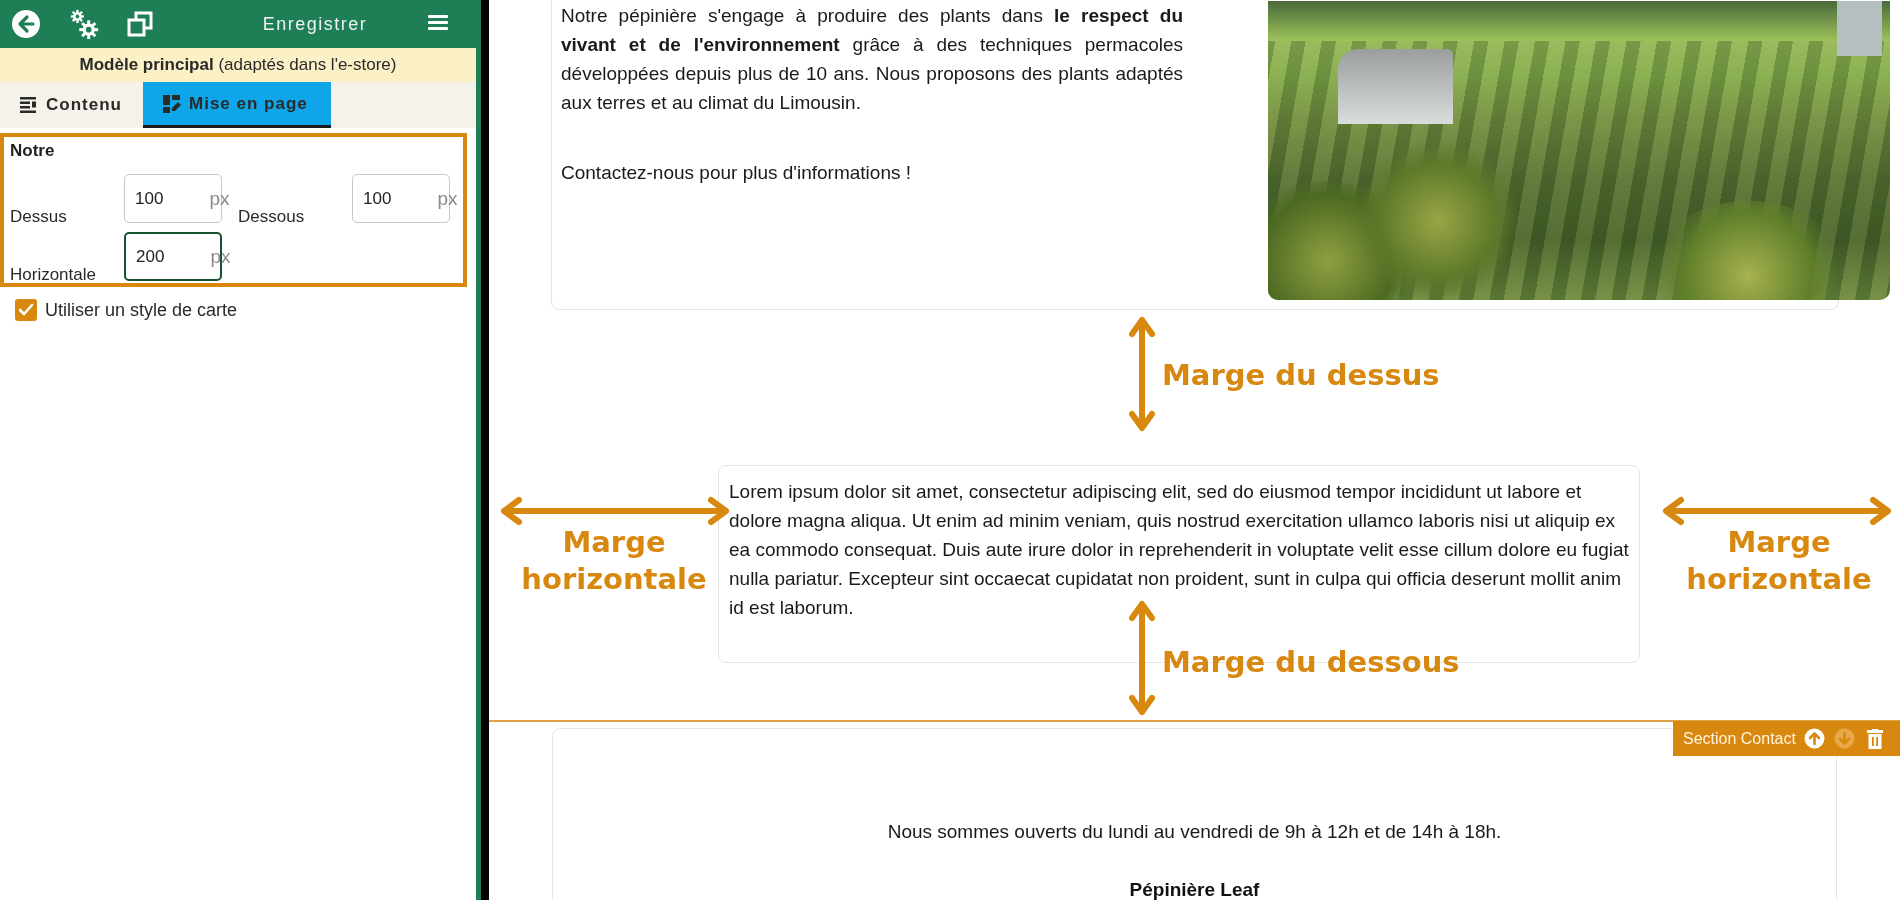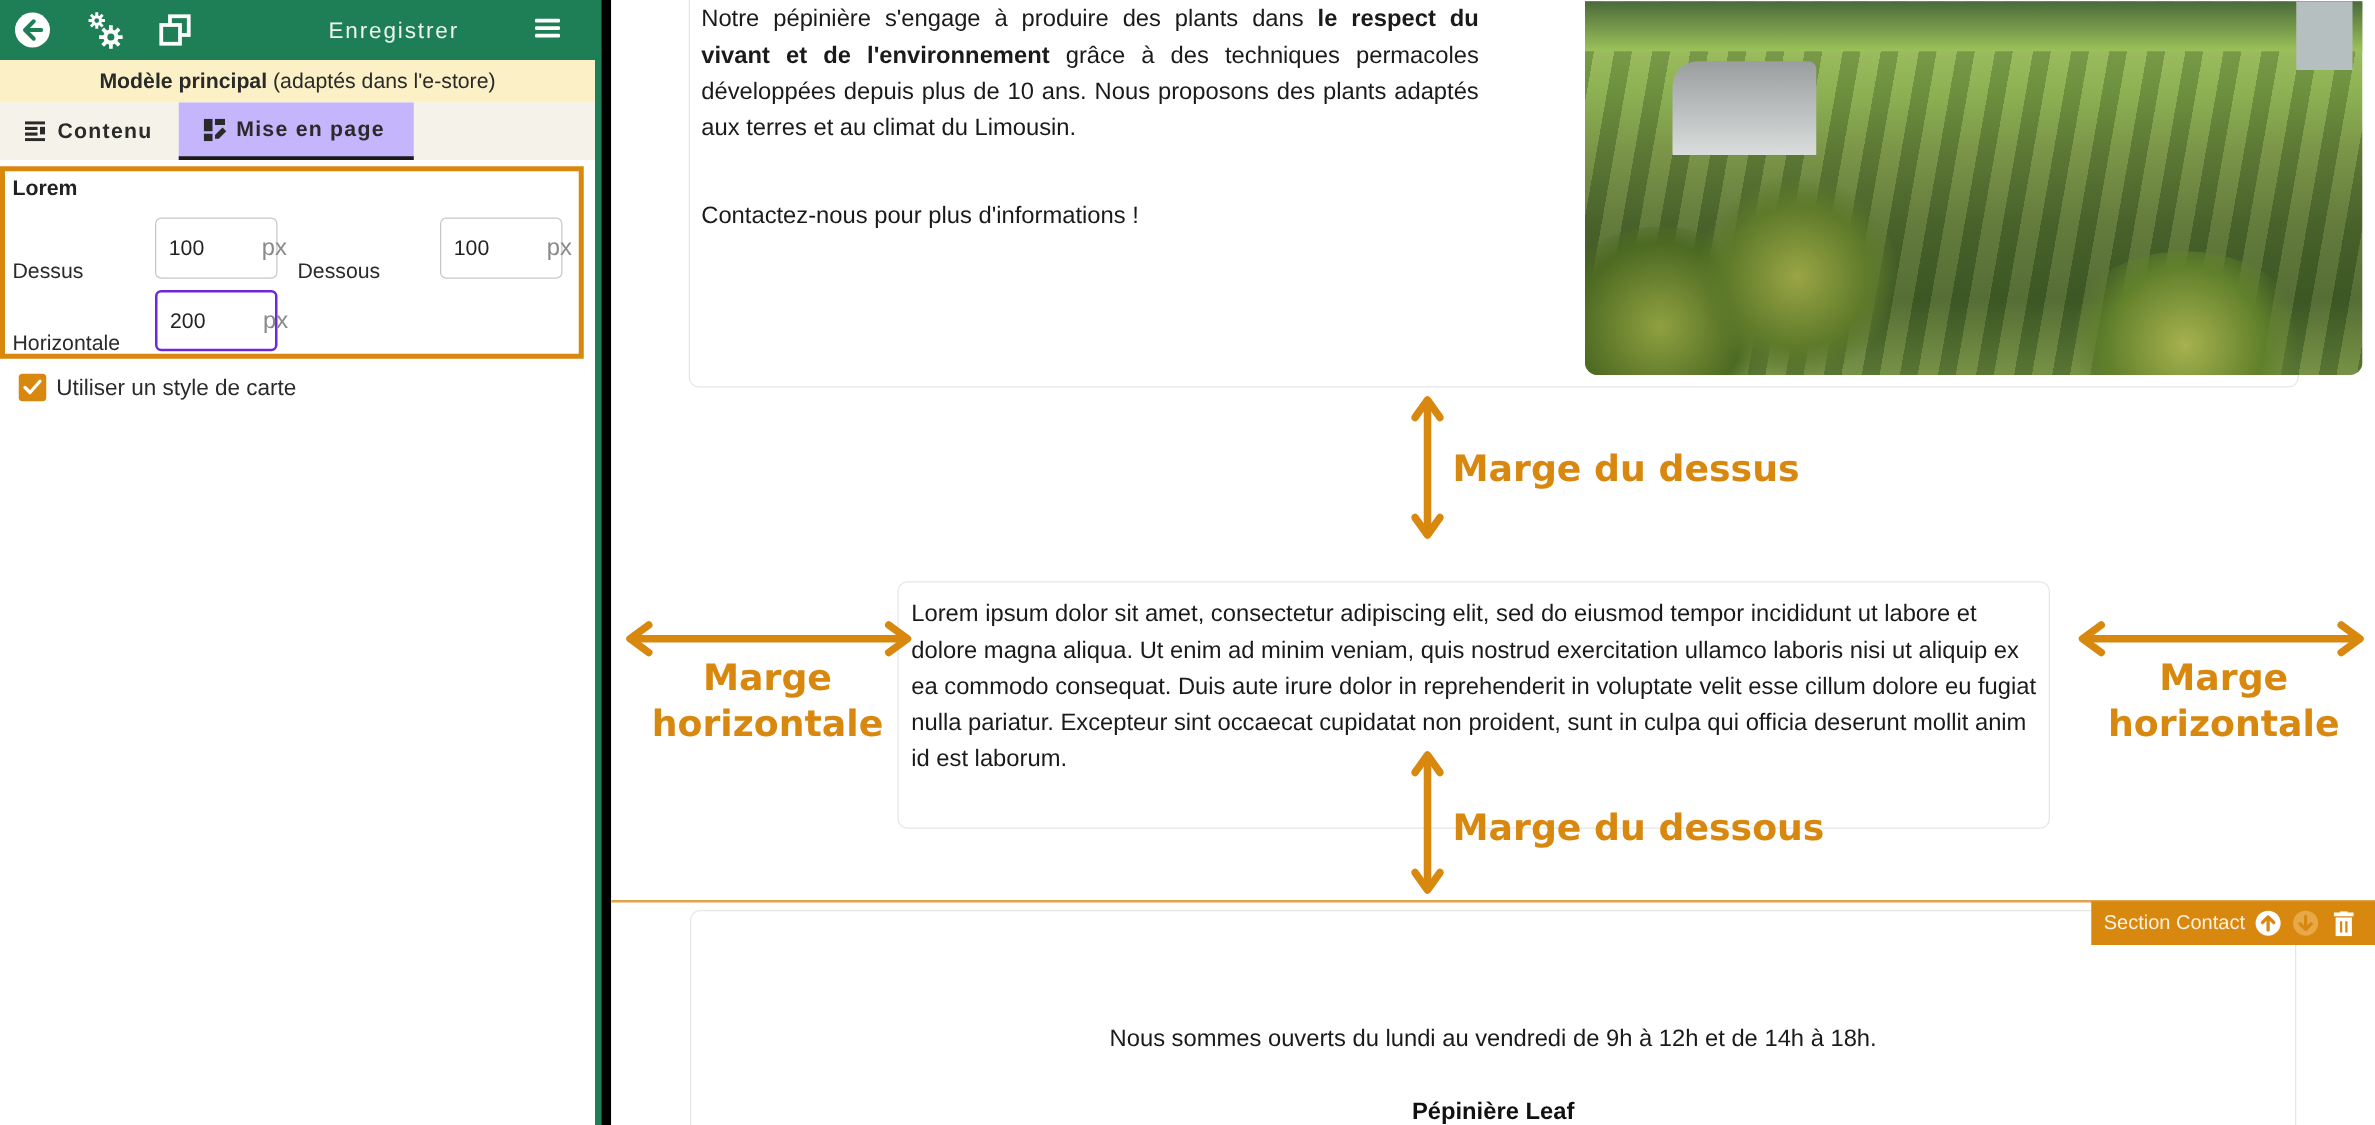--- a/index.html
+++ b/index.html
@@ -23,7 +23,7 @@
   .tabs { position: absolute; left: 0; top: 82px; width: 476px; height: 46px; background: #f5f2ea; }
   .tab { position: absolute; top: 0; height: 46px; display: flex; align-items: center; gap: 8px; font-size: 17px; font-weight: bold; letter-spacing: 1px; color: #2a2a2a; cursor: pointer; }
   .tab.contenu { left: 20px; width: 123px; }
-  .tab.mise { left: 143px; width: 188px; background: #c4b5fd; padding-left: 20px; border-bottom: 3px solid #1a1a1a; }
+  .tab.mise { left: 143px; width: 188px; background: #0ea5e9; padding-left: 20px; border-bottom: 3px solid #1a1a1a; }
 
   .marges { position: absolute; left: 0; top: 133px; width: 467px; height: 154px; border: 4px solid #d8880f; background: #fff; }
   .marges .title { position: absolute; left: 6px; top: 4px; font-size: 17px; font-weight: bold; color: #222; }

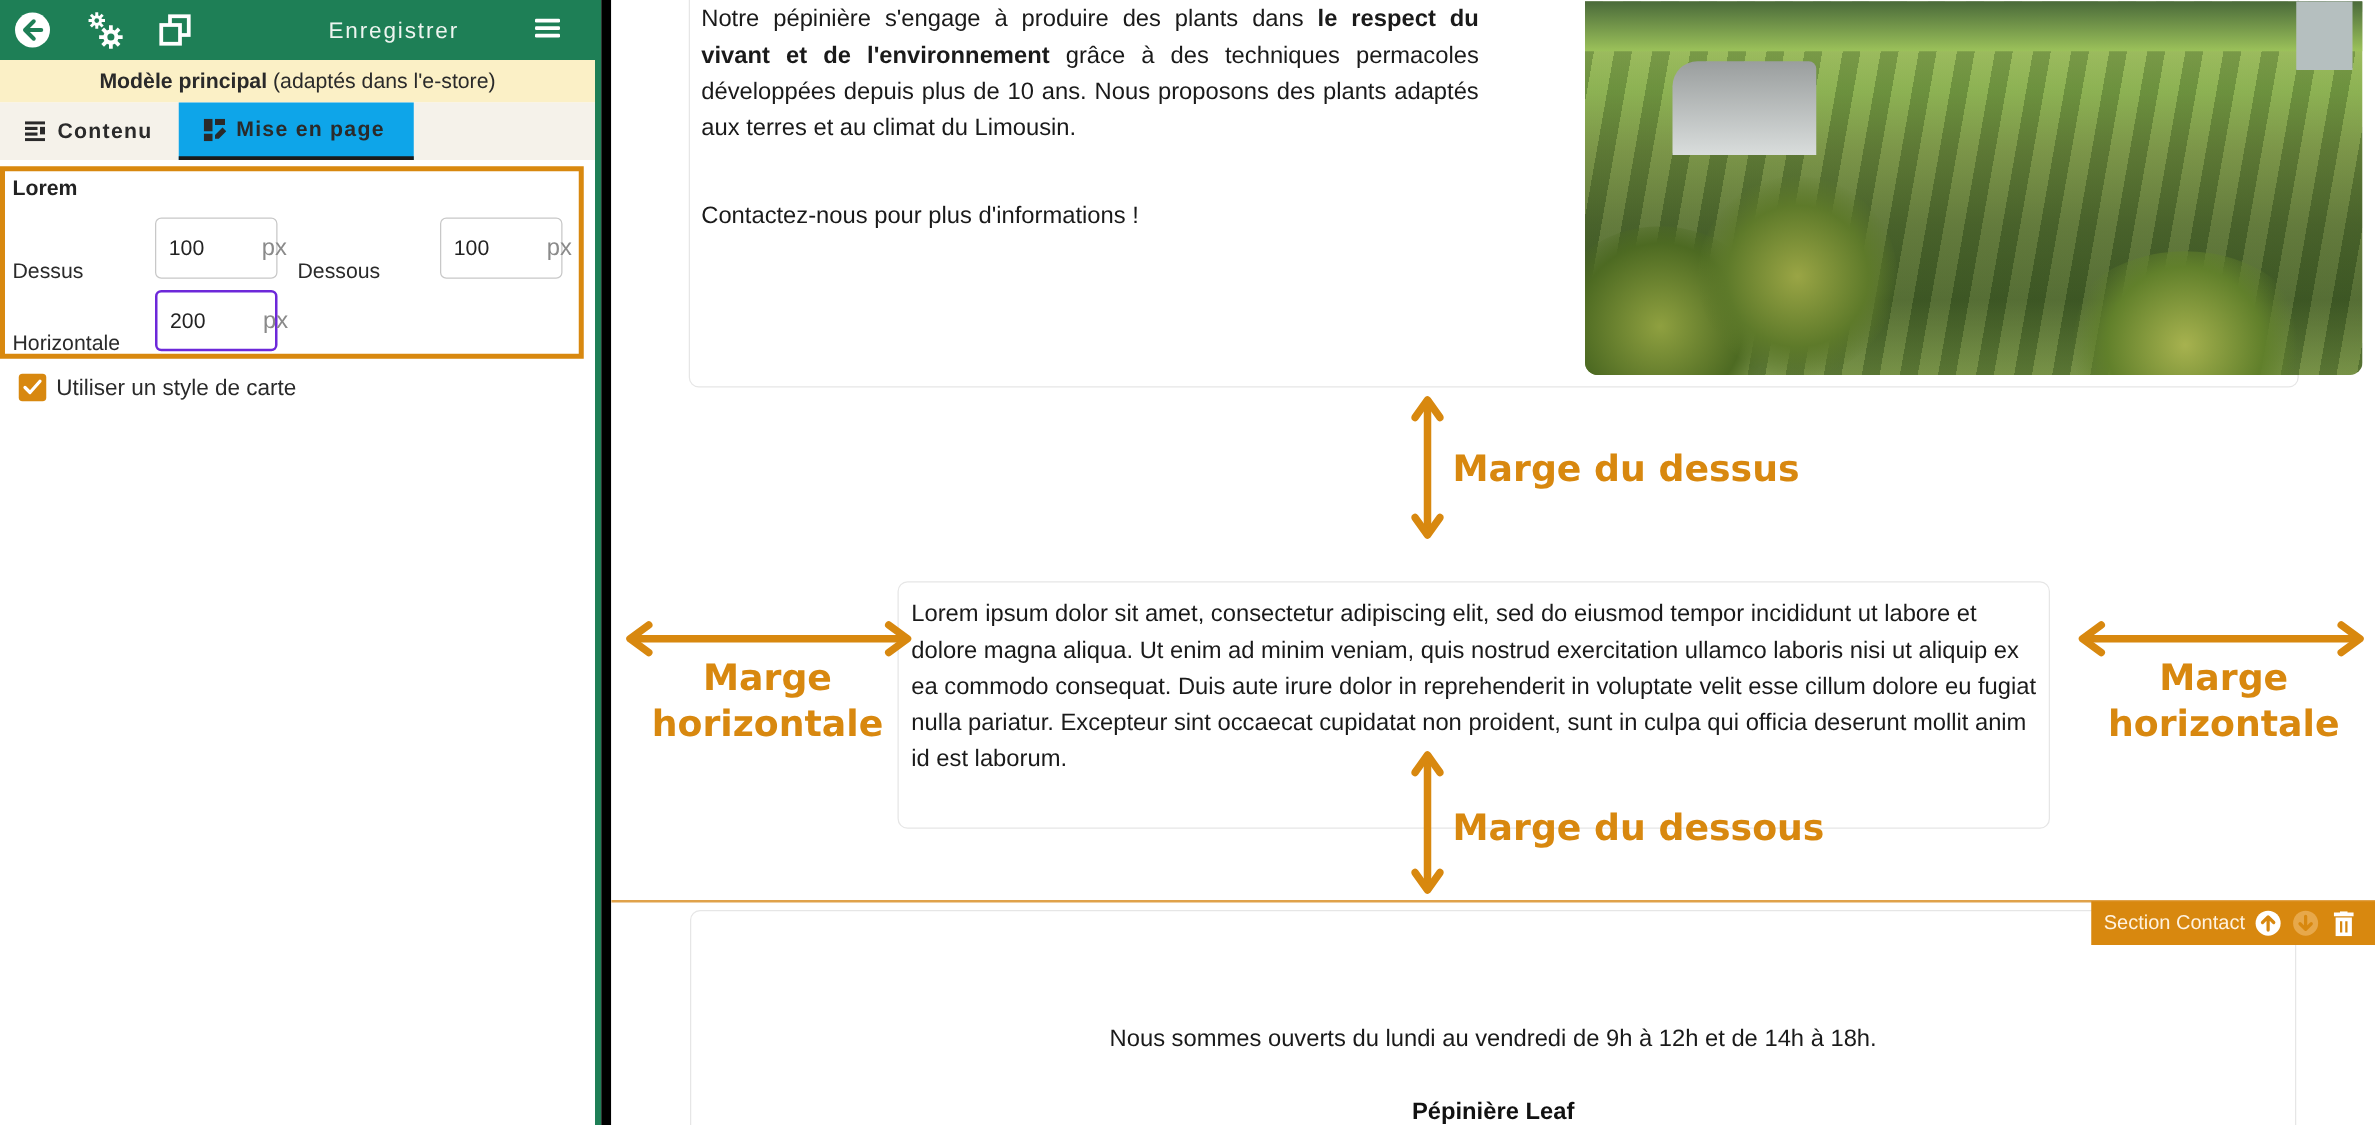--- a/index.html
+++ b/index.html
@@ -156,7 +156,7 @@
     </div>
 
     <div class="marges">
-      <div class="title">Lorem</div>
+      <div class="title">Notre</div>
 
       <div class="lbl" style="left:6px; top:50px;">Dessus</div>
       <div class="num-input" style="left:120px; top:37px;">

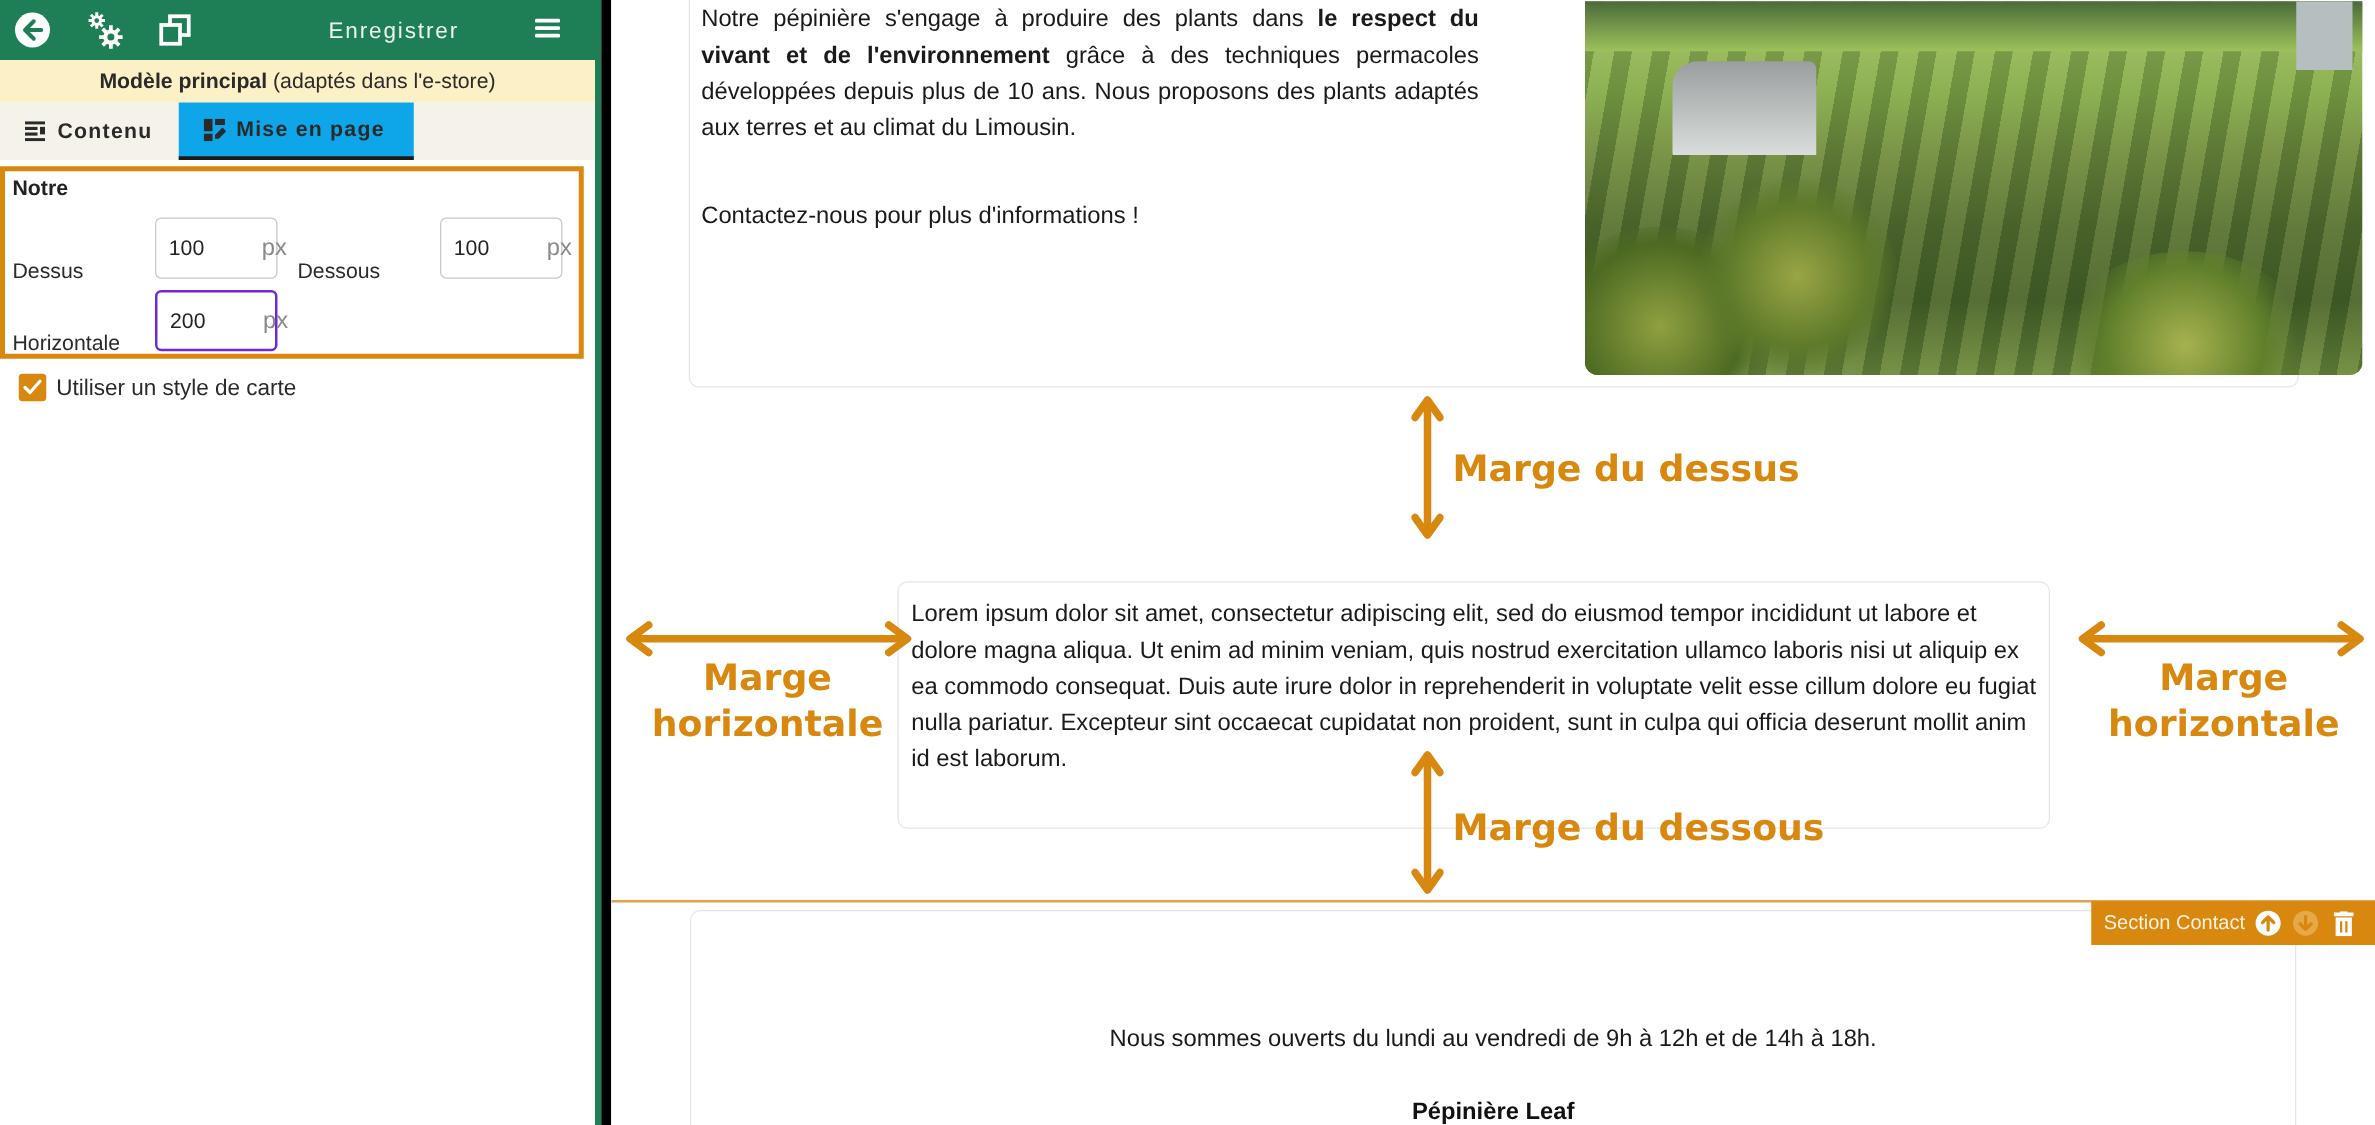--- a/index.html
+++ b/index.html
@@ -29,7 +29,7 @@
   .marges .title { position: absolute; left: 6px; top: 4px; font-size: 17px; font-weight: bold; color: #222; }
   .marges .lbl { position: absolute; font-size: 17px; color: #2a2a2a; margin-top: 20px; }
   .num-input { position: absolute; width: 98px; height: 49px; border: 1px solid #c8c8c8; border-radius: 5px; background: #fff; display: flex; align-items: center; padding-left: 10px; cursor: text; gap: 42px; }
-  .num-input.focused { border: 2px solid #6d28d9; }
+  .num-input.focused { border: 2px solid #14532d; }
   .num-input .val { font-size: 17px; color: #222; width: 40px; }
   .num-input .unit { font-size: 19px; color: #8a8a8a; margin-left: 4px; }
 

